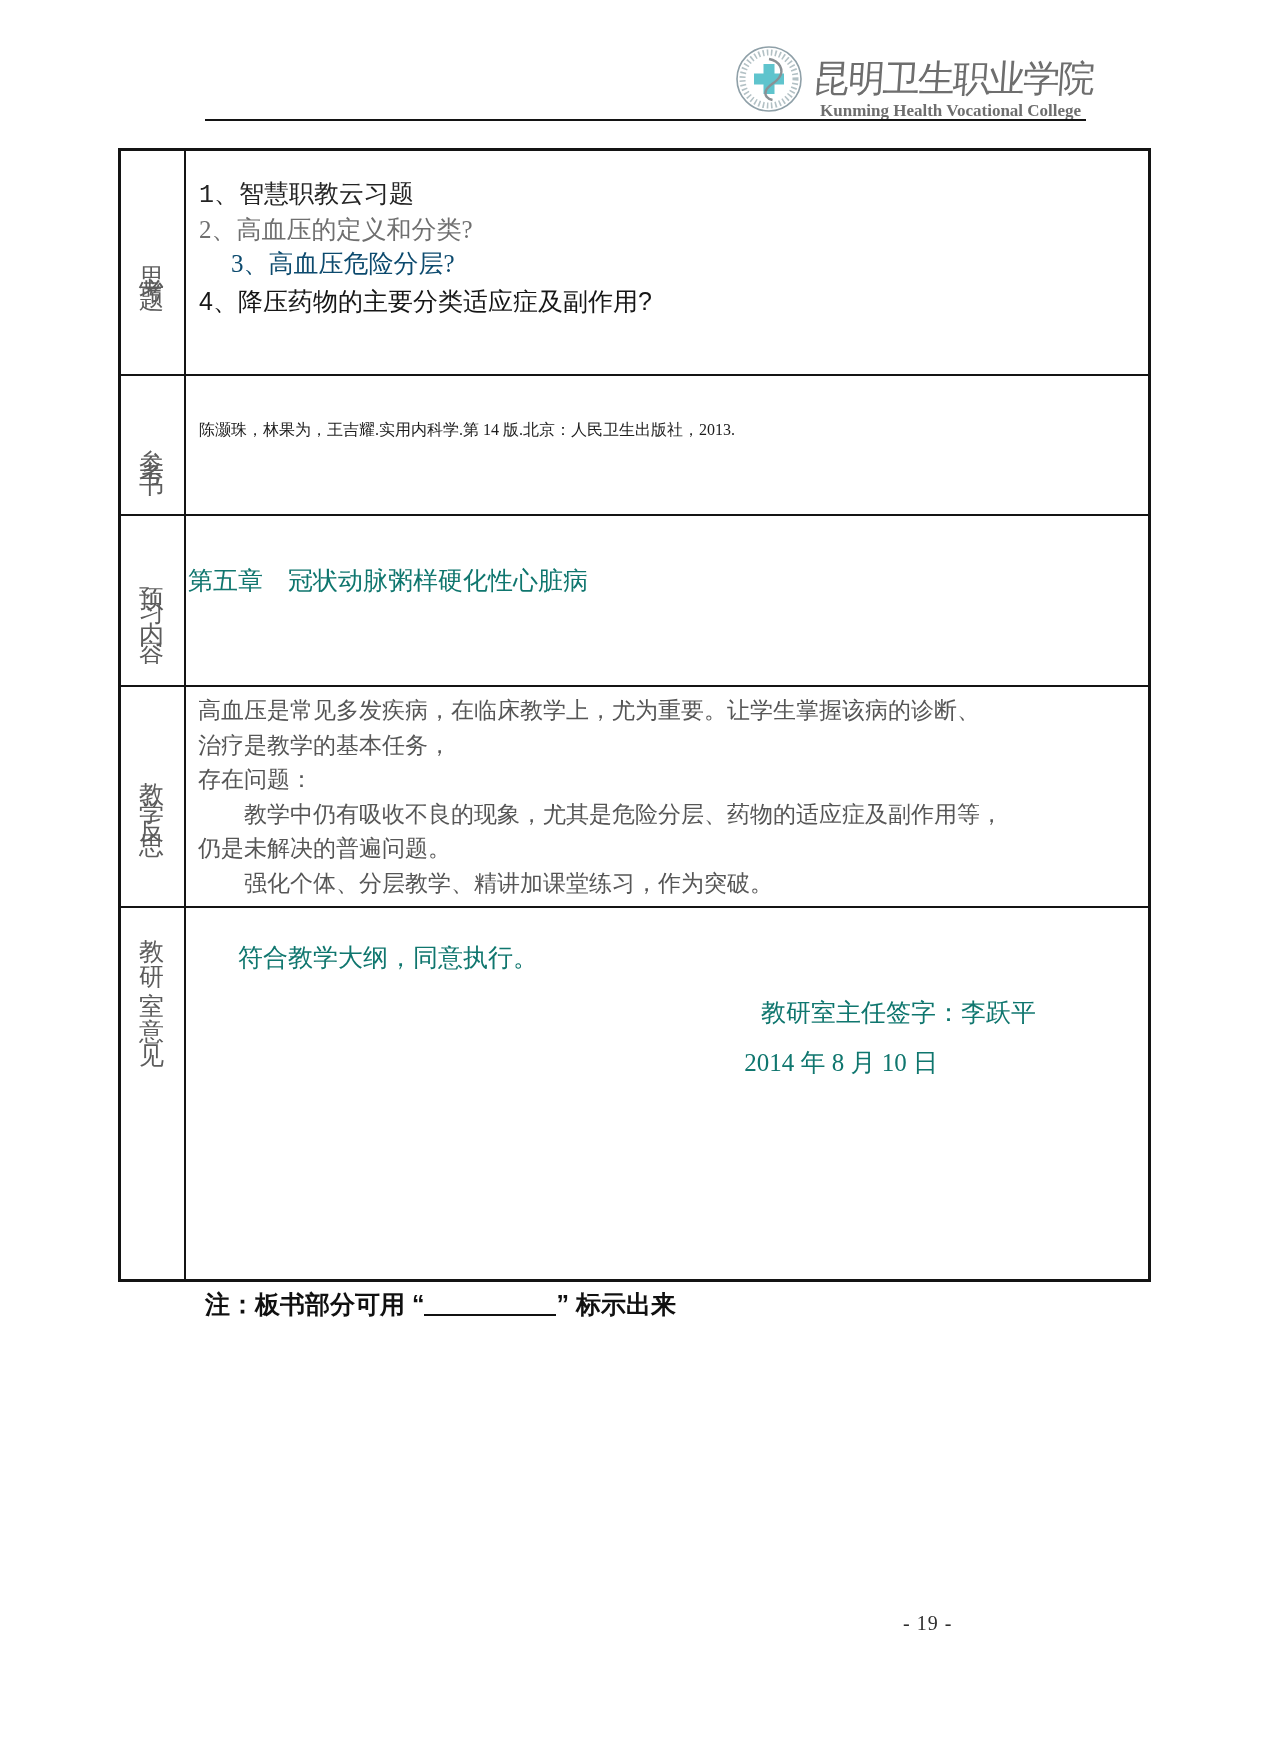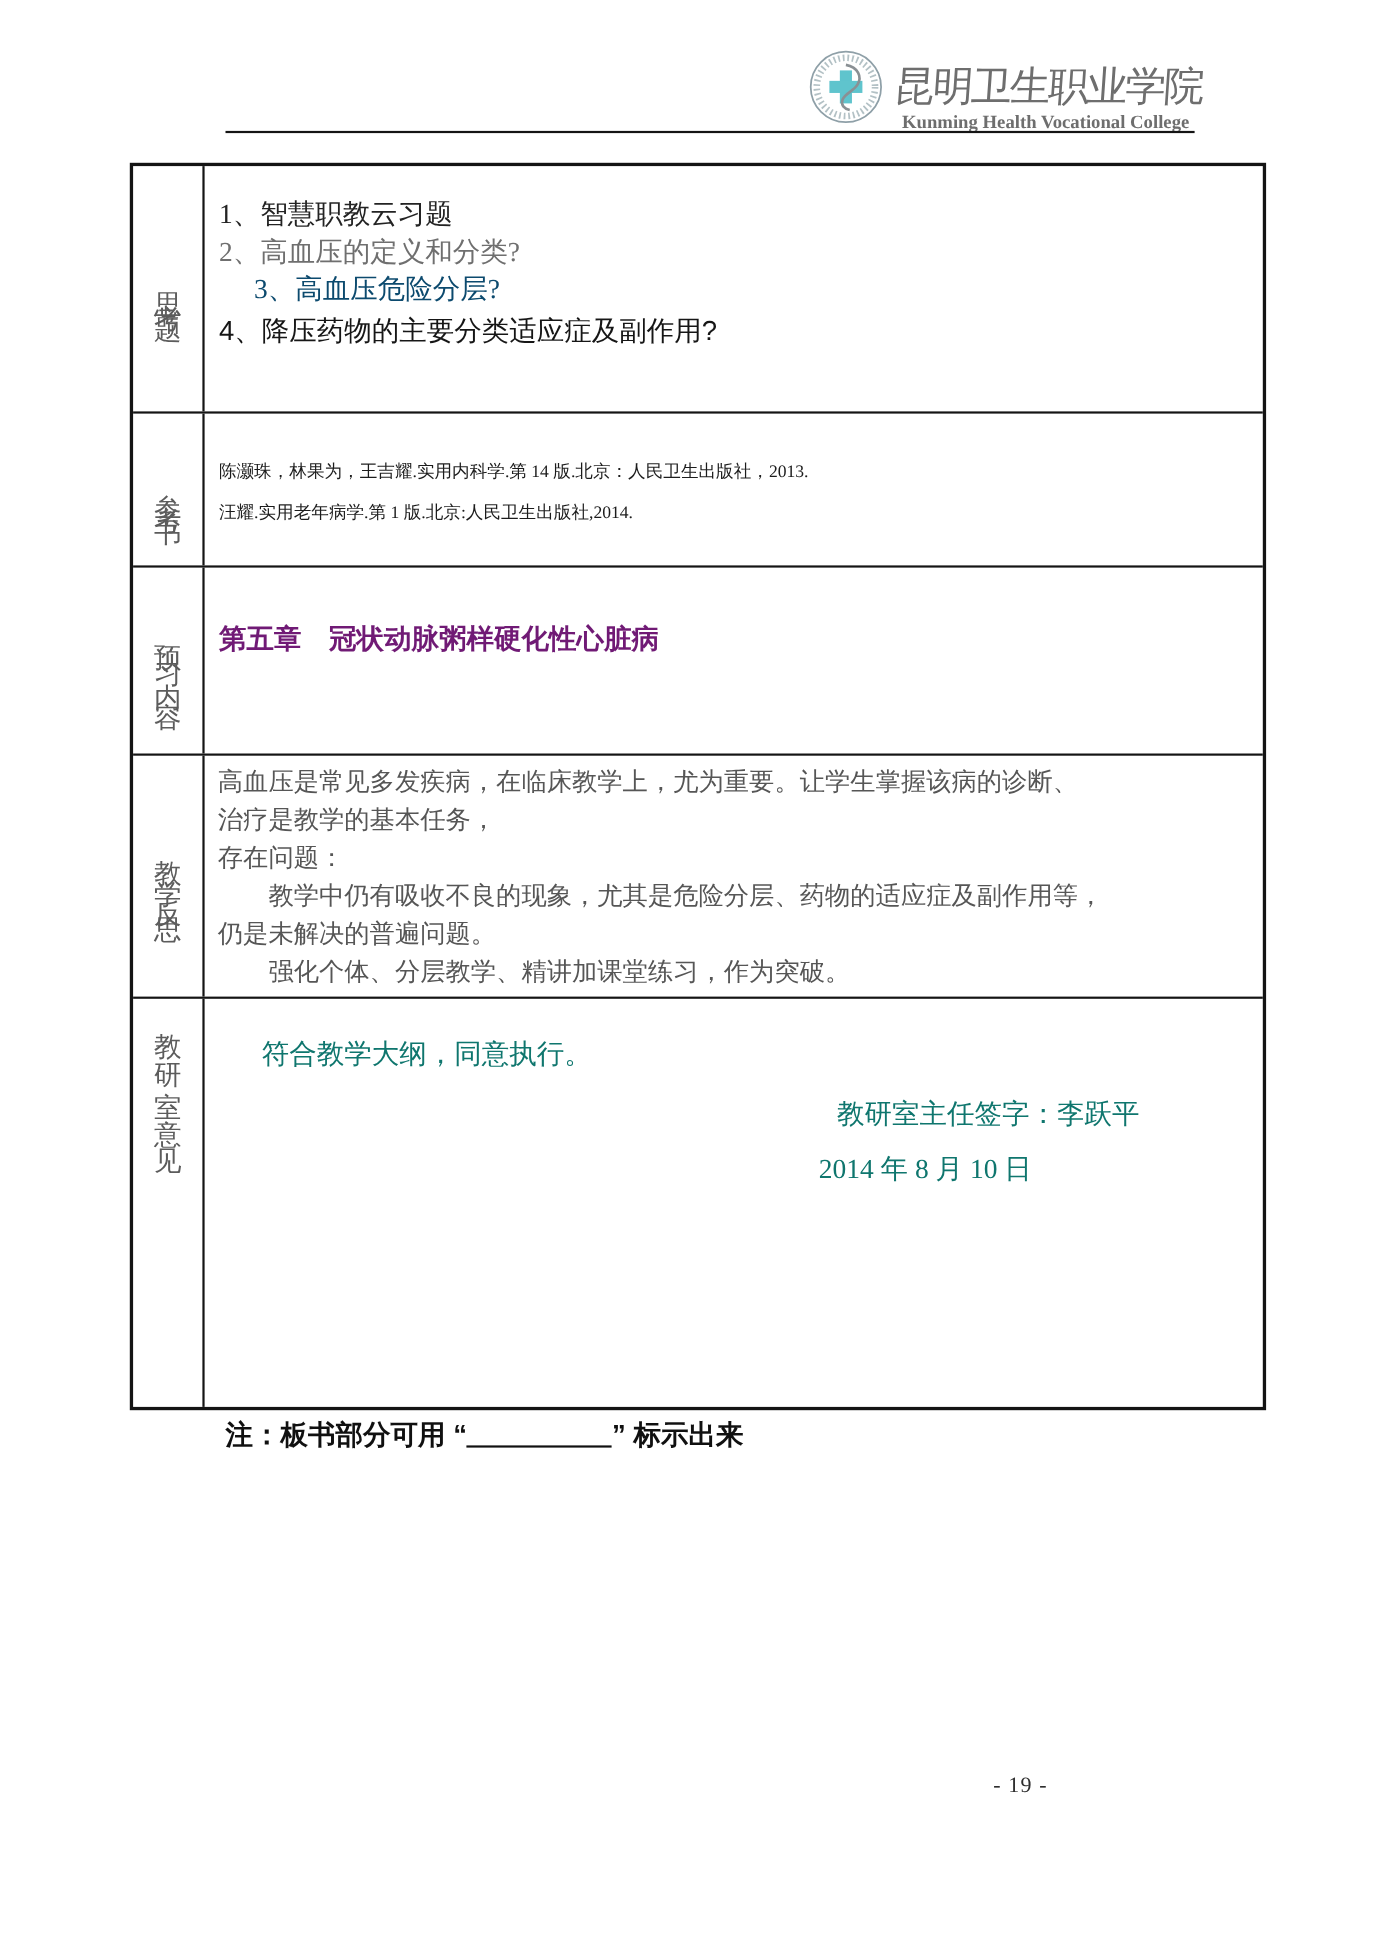--- a/index.html
+++ b/index.html
@@ -49,7 +49,7 @@
   
   .c-think { padding:28px 10px 0 13px; font-size:25px; line-height:34px; }
   .c-think .qline { white-space:nowrap; }
-  .q1 { color:#232323; }
+  .q1 { color:#232323;font-family:Liberation Mono, monospace; }
   .q2 { color:#6f6f6f; }
   .q3 { color:#0c4a6e;margin-left:32px; }
   .q4 { color:#161616; margin-top:3px; font-family:"Liberation Sans","DejaVu Sans",sans-serif; }

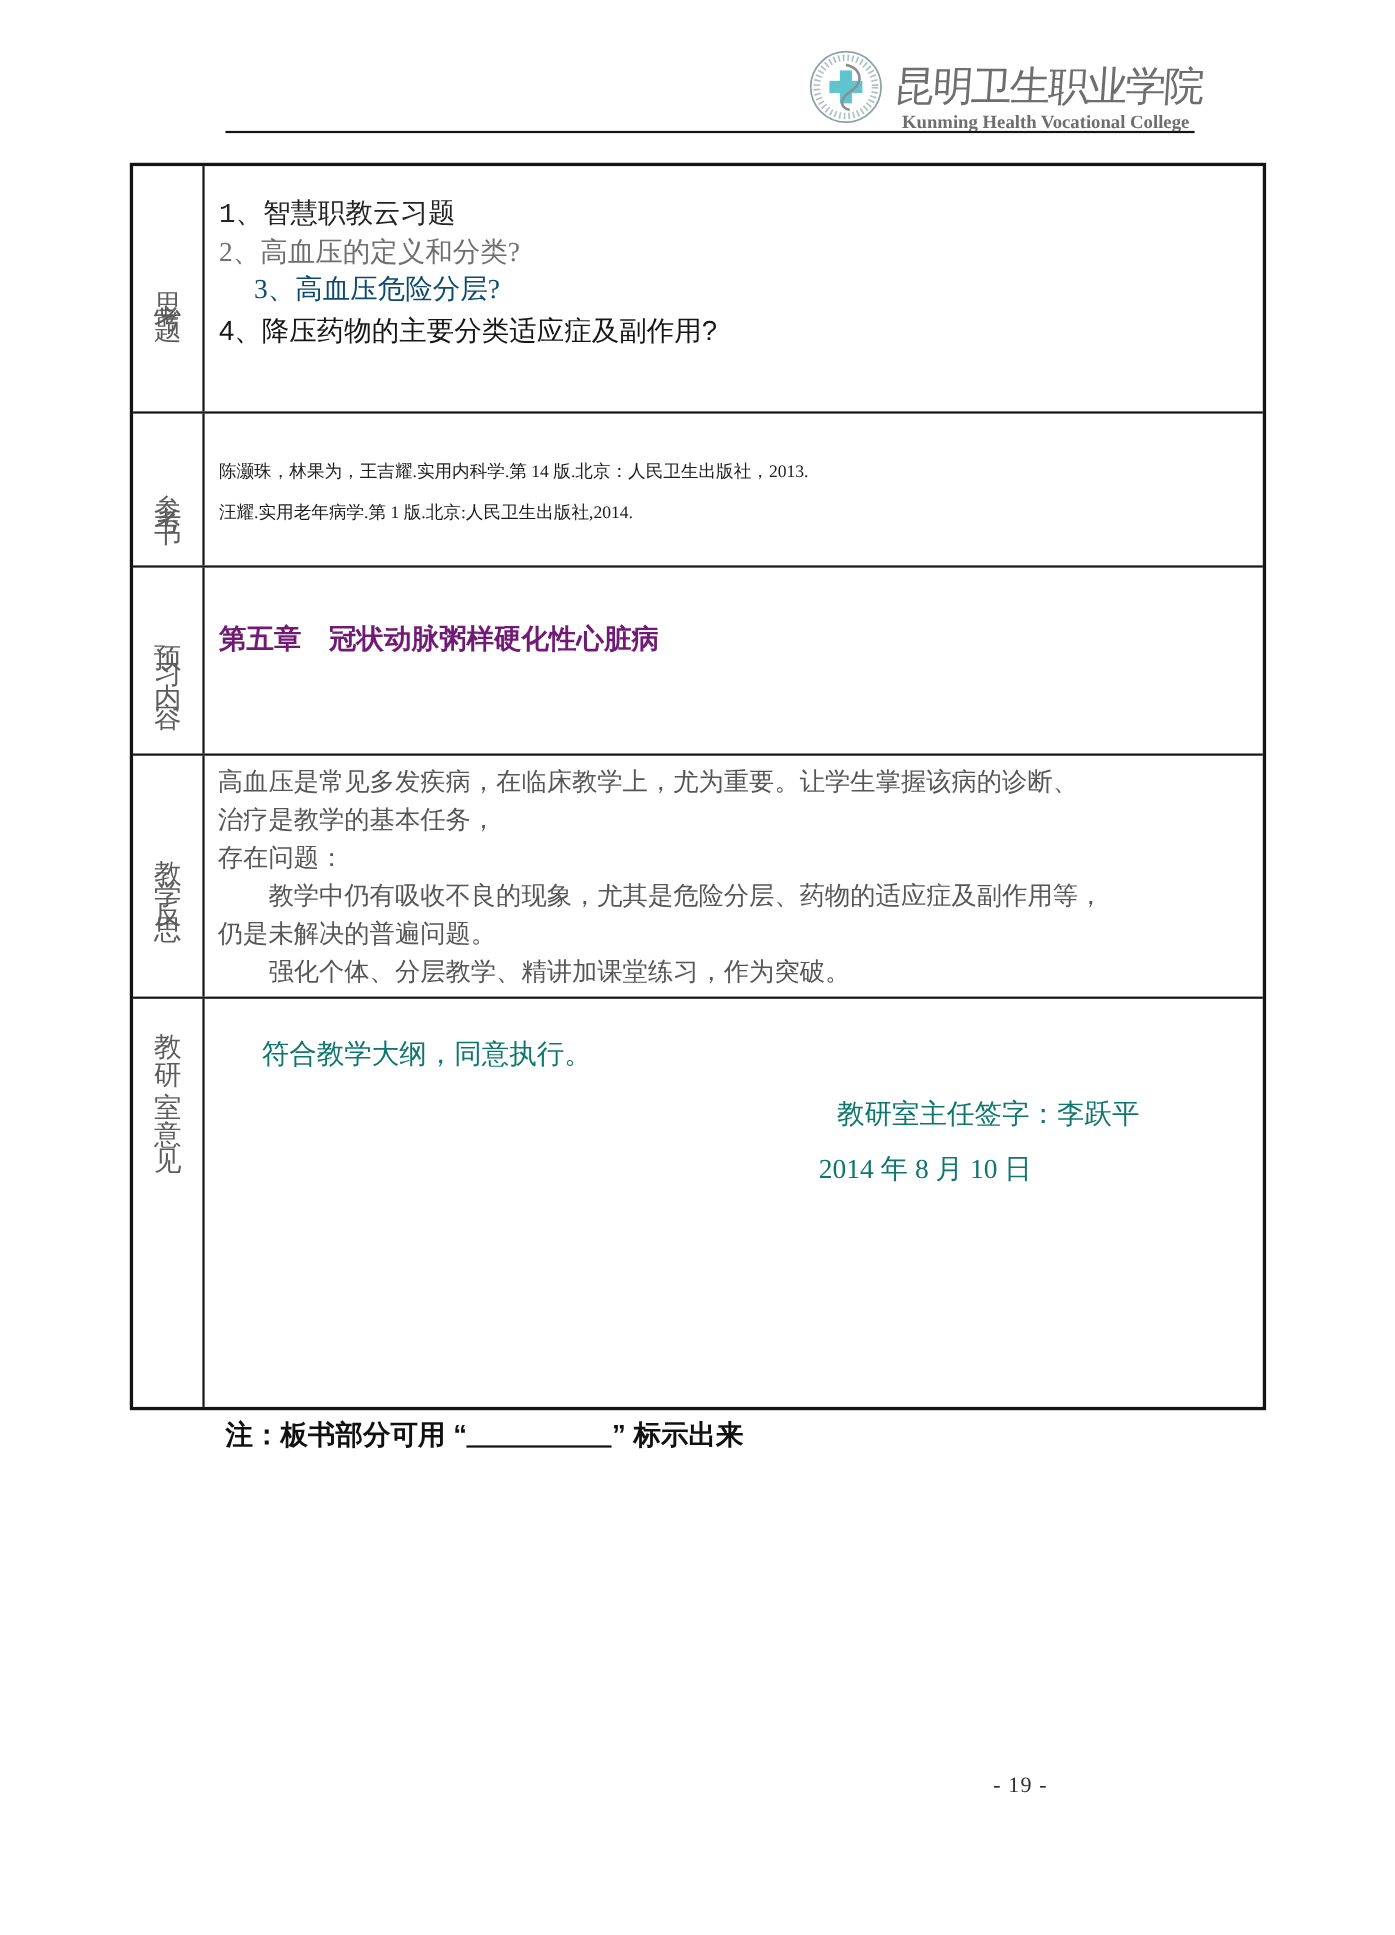--- a/index.html
+++ b/index.html
@@ -129,7 +129,6 @@
       </div>
       <div class="tcell c-ref serif">
         <div class="rline">陈灏珠，林果为，王吉耀.实用内科学.第 14 版.北京：人民卫生出版社，2013.</div>
-        <div class="rline">汪耀.实用老年病学.第 1 版.北京:人民卫生出版社,2014.</div>
       </div>
     </div>
 

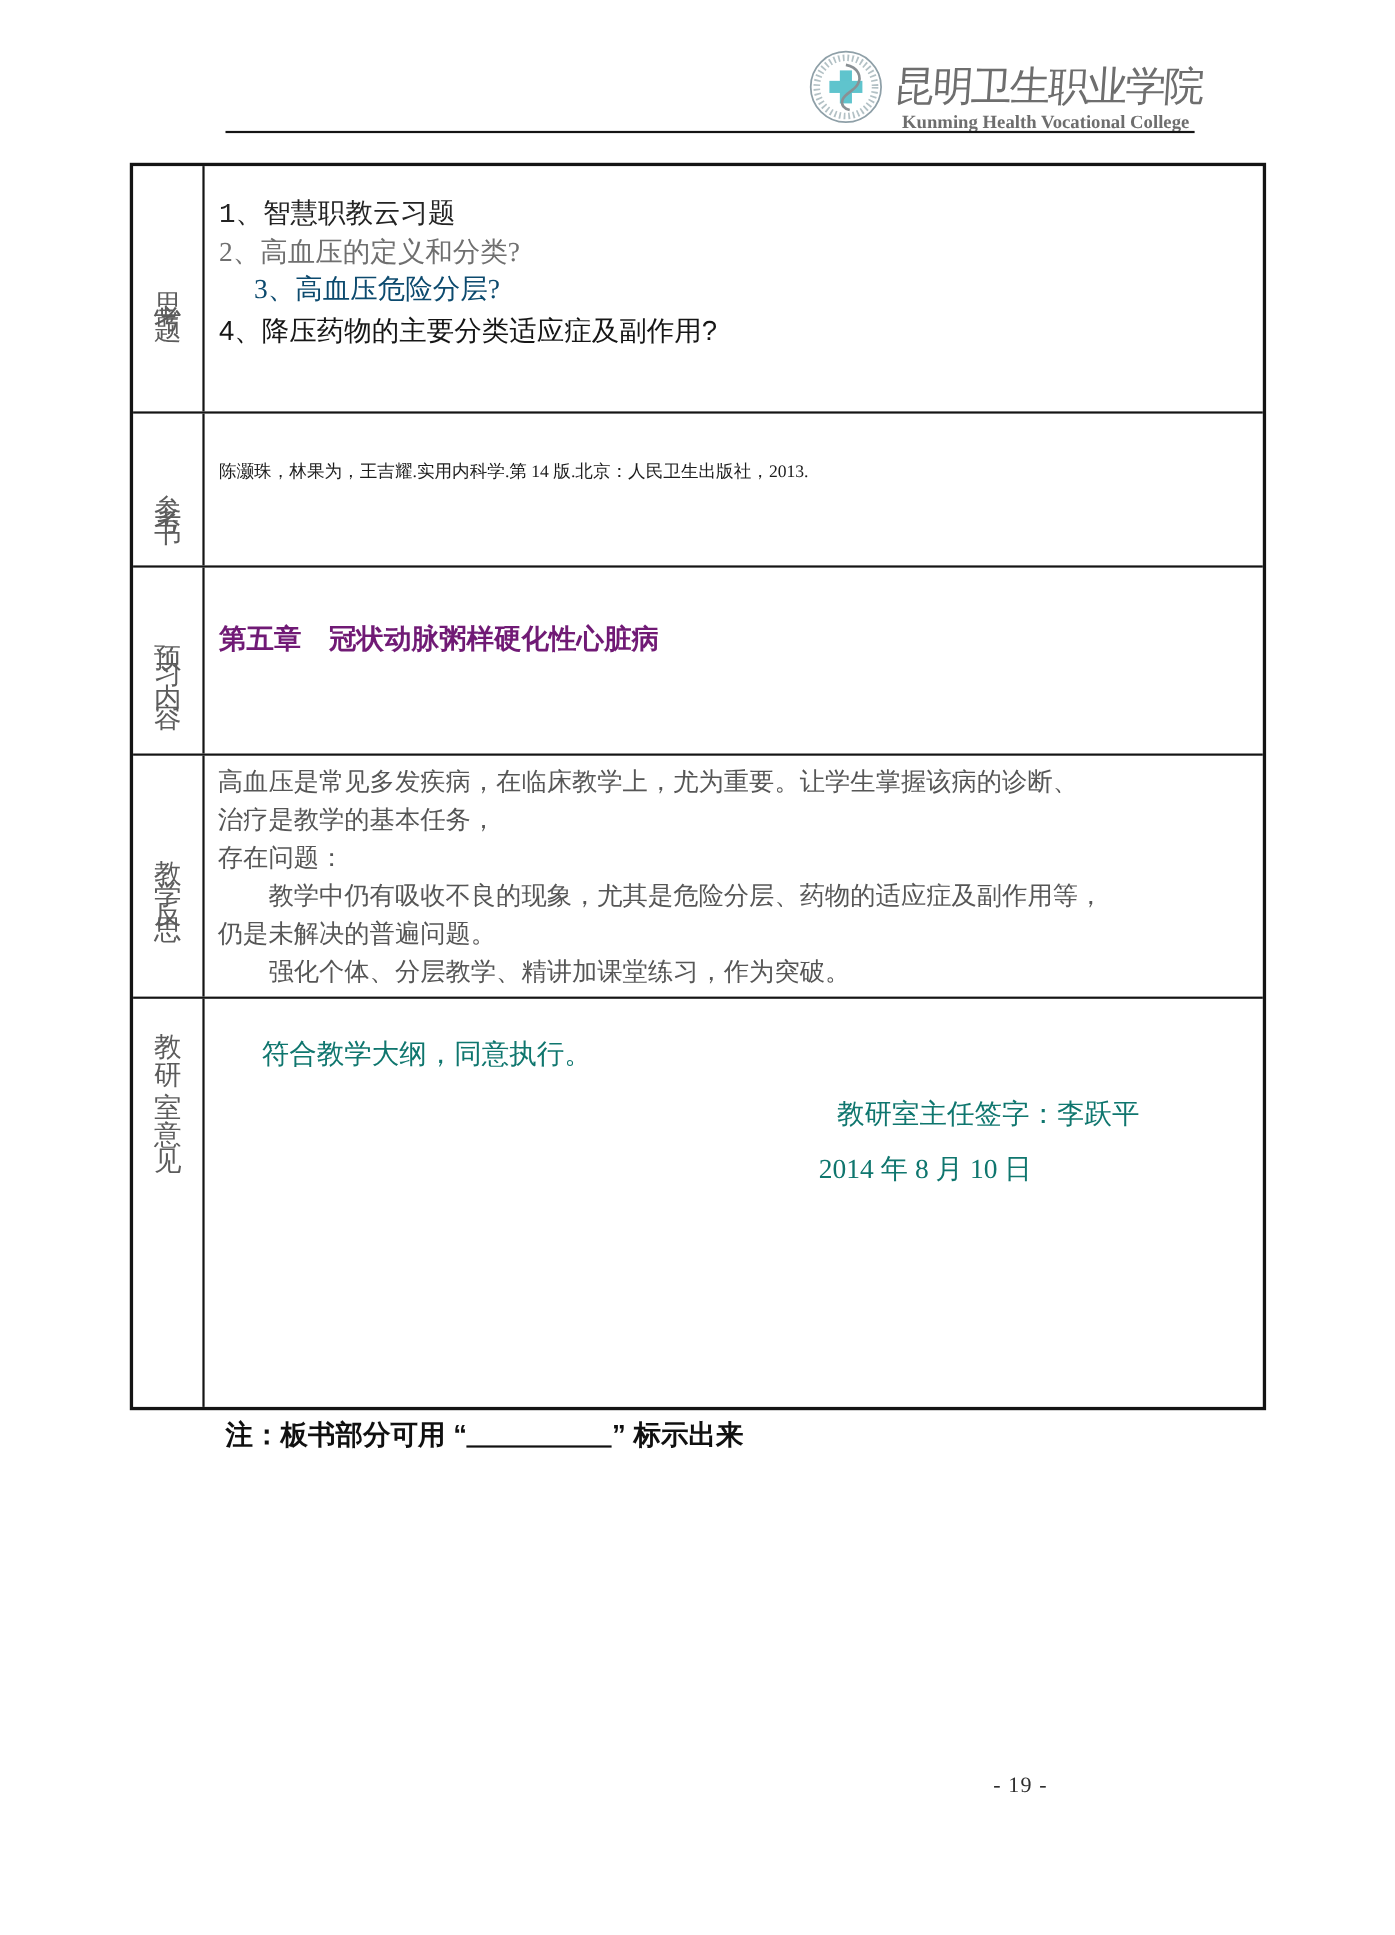--- a/index.html
+++ b/index.html
@@ -59,7 +59,7 @@
   .c-ref .rline { white-space:nowrap; }
 
   
-  .c-preview { padding:48px 10px 0 13px; font-size:25px; color:#701a75; white-space:nowrap;font-weight:bold; }
+  .c-preview { padding:48px 10px 0 2px; font-size:25px; color:#0f766e; white-space:nowrap; }
 
   
   .c-reflect {

